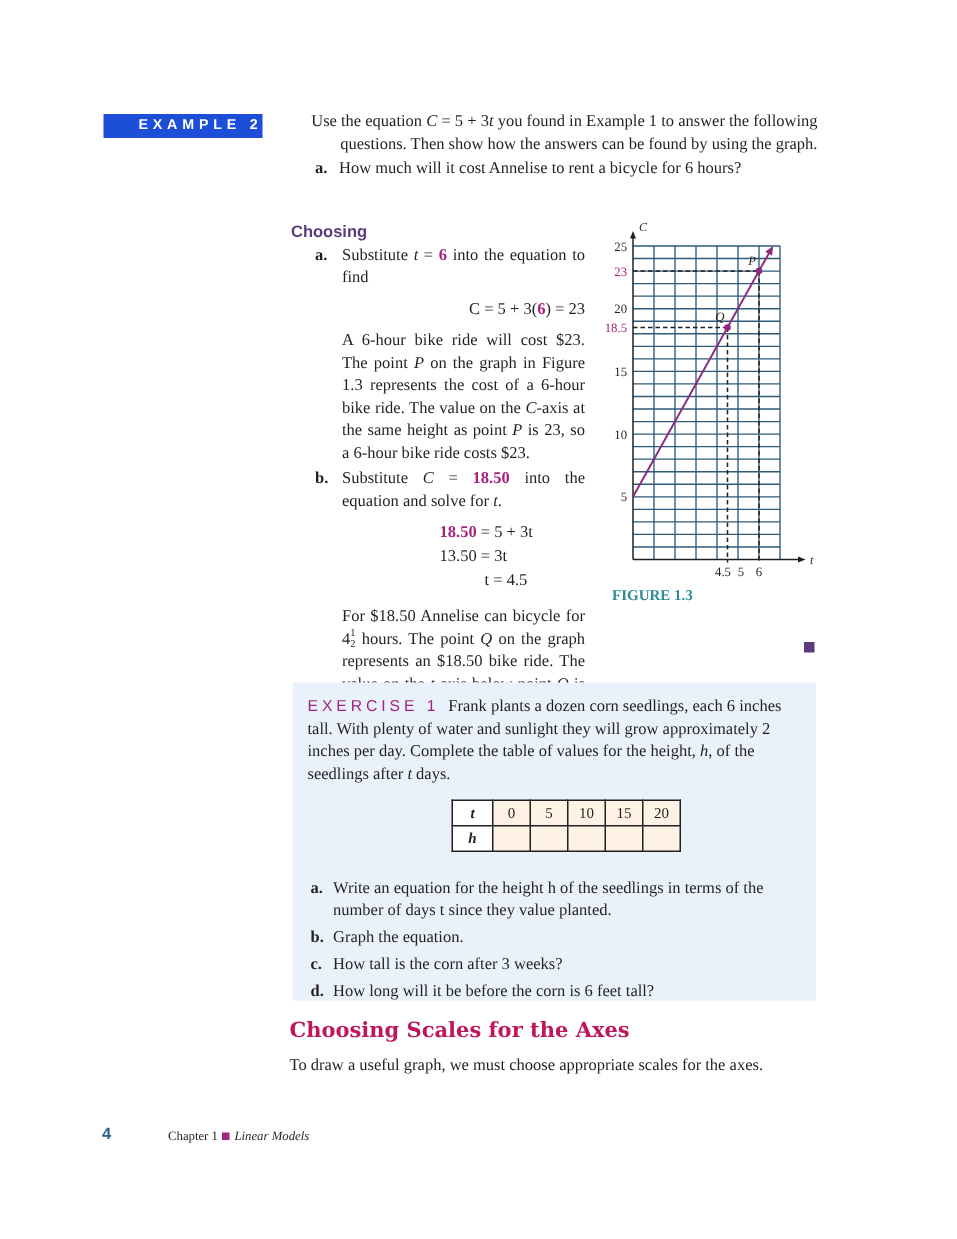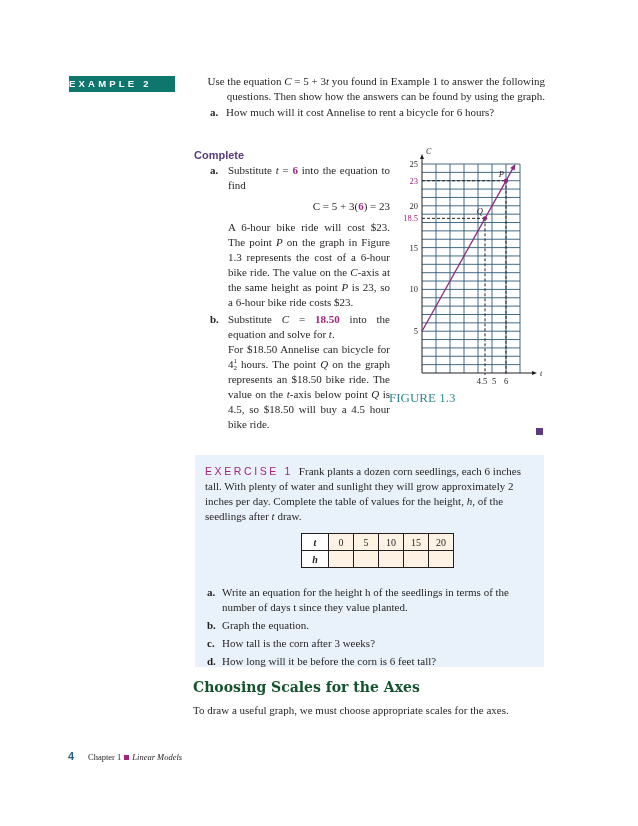--- a/index.html
+++ b/index.html
@@ -8,7 +8,7 @@
   .abs { position: absolute; }
   i, .it { font-style: italic; }
   .mag { color: #a3237f; font-weight: bold; }
-  .badge { left: 69px; top: 76px; width: 106px; height: 16px; background: #0f766e; color: #fff; font-family: "Liberation Sans", "DejaVu Sans", sans-serif; font-weight: bold; font-size: 9.5px; letter-spacing: 3.2px; text-align: left; line-height: 16px; }
+  .badge { left: 69px; top: 76px; width: 106px; height: 16px; background: #1d4ed8; color: #fff; font-family: "Liberation Sans", "DejaVu Sans", sans-serif; font-weight: bold; font-size: 9.5px; letter-spacing: 3.2px; text-align: right; line-height: 16px; }
   .intro { left: 195px; top: 74px; width: 350px; text-align: right; }
   .qlist { left: 210px; top: 105px; width: 340px; }
   .qlist div { margin-bottom: 2px; }

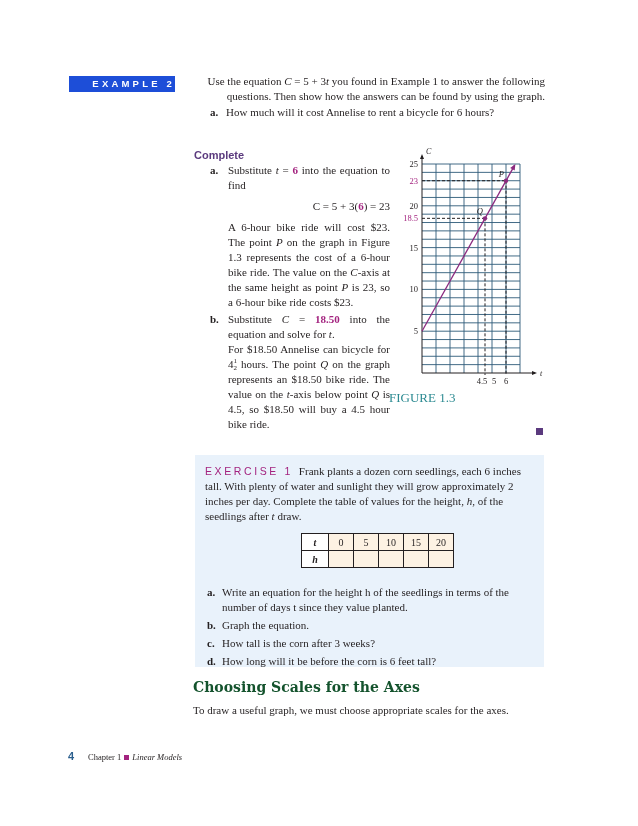--- a/index.html
+++ b/index.html
@@ -50,7 +50,7 @@
   <div><span class="lab">a.</span><span>How much will it cost Annelise to rent a bicycle for 6 hours?</span></div>
 </div>
 
-<div class="abs sol-h">Complete</div>
+<div class="abs sol-h">Choosing</div>
 <div class="abs sol">
   <div style="position:relative">
     <span class="lab">a.</span>

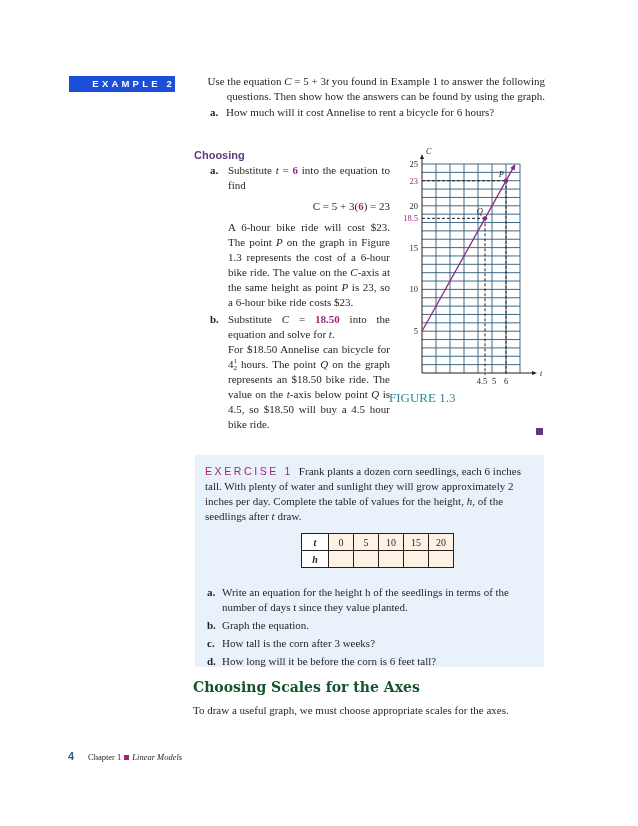--- a/index.html
+++ b/index.html
@@ -64,6 +64,11 @@
     <span class="lab">b.</span>
     <div class="txt">
       <span>Substitute </span><i>C</i><span> = </span><span class="mag">18.50</span><span> into the equation and solve for </span><i>t</i><span>.</span>
+      <div class="eqs">
+        <div><span class="mag">18.50</span><span> = 5 + 3t</span></div>
+        <div>13.50 = 3t</div>
+        <div style="padding-left:30px">t = 4.5</div>
+      </div>
       <div><span>For $18.50 Annelise can bicycle for </span><span>4</span><span class="frac"><span>1</span><br><span>2</span></span><span> hours. The point </span><i>Q</i><span> on the graph represents an $18.50 bike ride. The value on the </span><i>t</i><span>-axis below point </span><i>Q</i><span> is 4.5, so $18.50 will buy a 4.5 hour bike ride.</span></div>
     </div>
   </div>

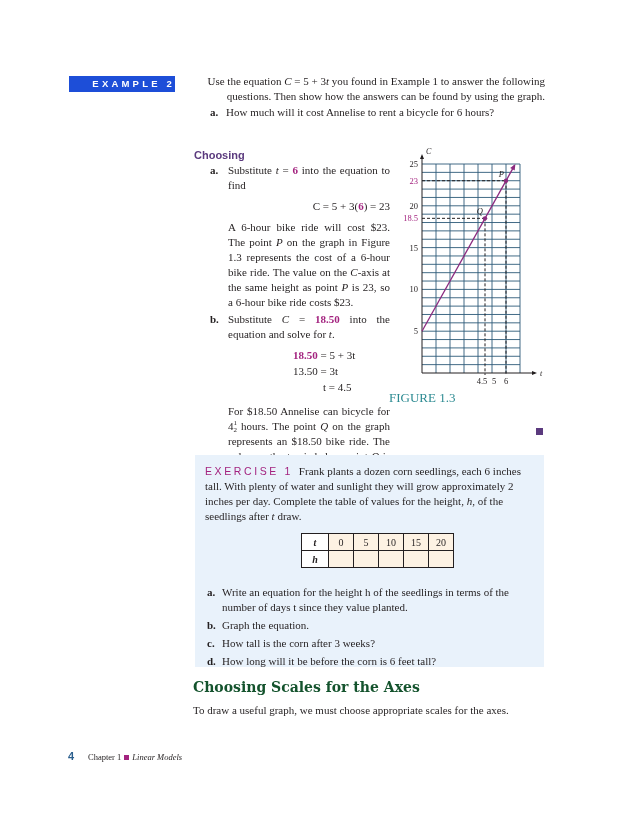--- a/index.html
+++ b/index.html
@@ -21,7 +21,7 @@
   .eqs { margin-left: 65px; margin-top: 6px; margin-bottom: 8px; }
   .eqs div { height: 16px; }
   .endsq { left: 536px; top: 428px; width: 7px; height: 7px; background: #5b3a7e; }
-  .fig-cap { left: 389px; top: 390px; font-family: "Liberation Serif", serif; font-weight: normal; font-size: 13px; color: #2d8b92; }
+  .fig-cap { left: 408px; top: 390px; font-family: "Liberation Serif", serif; font-weight: bold; font-size: 10px; color: #2d8b92; }
   .graph { left: 395px; top: 143px; width: 160px; height: 250px; }
   .ex-box { left: 195px; top: 455px; width: 349px; height: 212px; background: #e9f2fb; }
   .ex-text { left: 205px; top: 464px; width: 330px; }

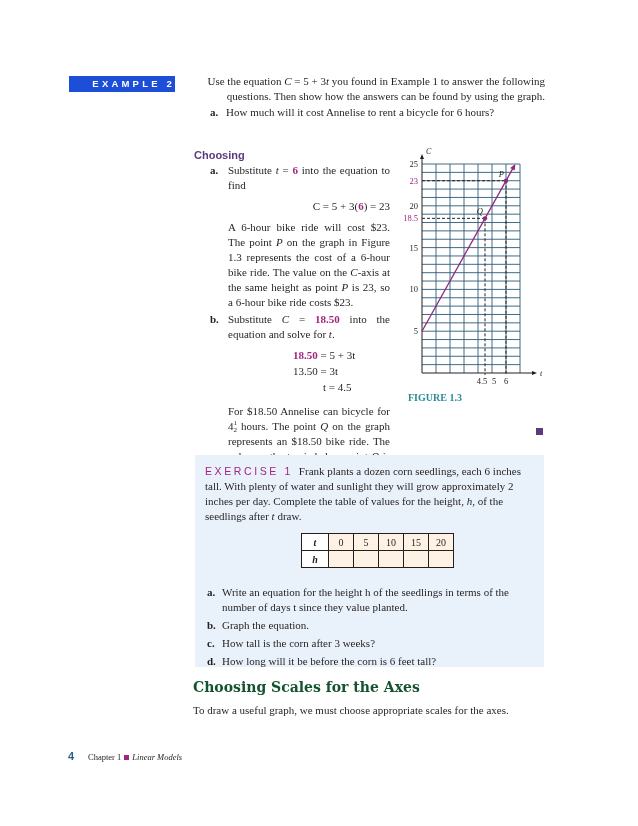--- a/index.html
+++ b/index.html
@@ -139,7 +139,7 @@
 
 <div class="abs ex-box"></div>
 <div class="abs ex-text">
-  <span class="ex-label">EXERCISE 1</span><span>Frank plants a dozen corn seedlings, each 6 inches tall. With plenty of water and sunlight they will grow approximately 2 inches per day. Complete the table of values for the height, </span><i>h</i><span>, of the seedlings after </span><i>t</i><span> draw.</span>
+  <span class="ex-label">EXERCISE 1</span><span>Frank plants a dozen corn seedlings, each 6 inches tall. With plenty of water and sunlight they will grow approximately 2 inches per day. Complete the table of values for the height, </span><i>h</i><span>, of the seedlings after </span><i>t</i><span> days.</span>
 </div>
 <table class="tv">
   <tbody>

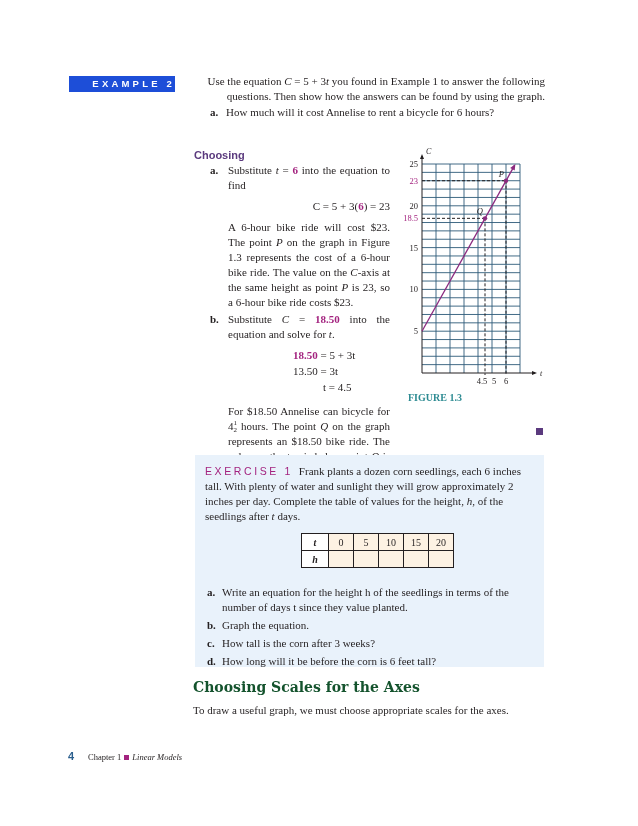--- a/index.html
+++ b/index.html
@@ -32,7 +32,7 @@
   .ex-q { left: 207px; top: 585px; width: 330px; }
   .ex-q div { margin-bottom: 3px; position: relative; padding-left: 15px; }
   .ex-q .lab { position: absolute; left: 0; font-weight: bold; }
-  .sec-h { left: 193px; top: 680px; font-family: "DejaVu Serif", serif; font-weight: bold; font-size: 14px; color: #14532d; }
+  .sec-h { left: 193px; top: 680px; font-family: "DejaVu Serif", serif; font-weight: bold; font-size: 14px; color: #be185d; }
   .sec-p { left: 193px; top: 703px; width: 360px; }
   .pgnum { left: 68px; top: 749px; font-family: "Liberation Sans", sans-serif; font-weight: bold; font-size: 11px; color: #2b5f8e; }
   .footer { left: 88px; top: 750px; font-size: 8.5px; }

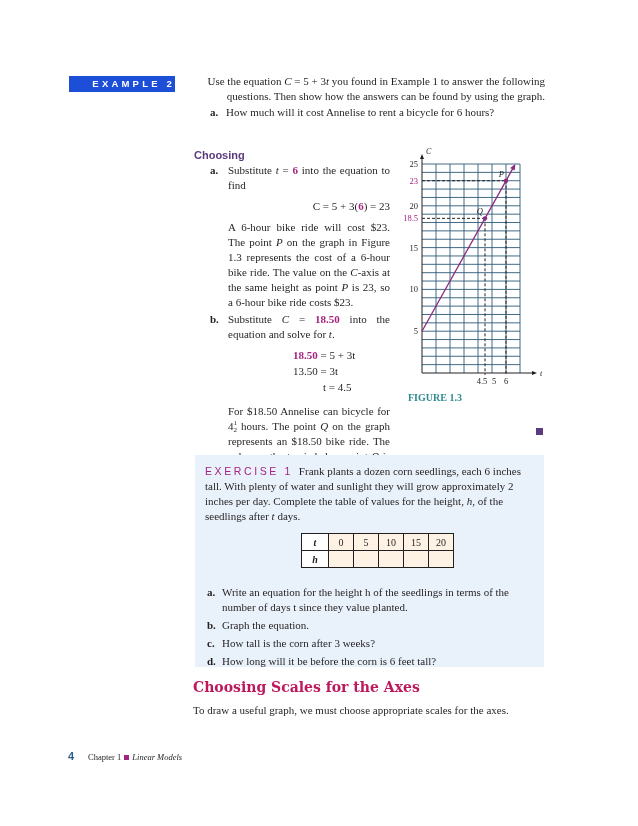--- a/index.html
+++ b/index.html
@@ -35,7 +35,7 @@
   .sec-h { left: 193px; top: 680px; font-family: "DejaVu Serif", serif; font-weight: bold; font-size: 14px; color: #be185d; }
   .sec-p { left: 193px; top: 703px; width: 360px; }
   .pgnum { left: 68px; top: 749px; font-family: "Liberation Sans", sans-serif; font-weight: bold; font-size: 11px; color: #2b5f8e; }
-  .footer { left: 88px; top: 750px; font-size: 8.5px; }
+  .footer { left: 112px; top: 750px; font-size: 8.5px; }
   .sq { display: inline-block; width: 5px; height: 5px; background: #a3237f; margin: 0 3px 1px 3px; vertical-align: middle; }
   .frac { display: inline-block; font-size: 7px; line-height: 7px; vertical-align: middle; text-align: center; }
 </style>

